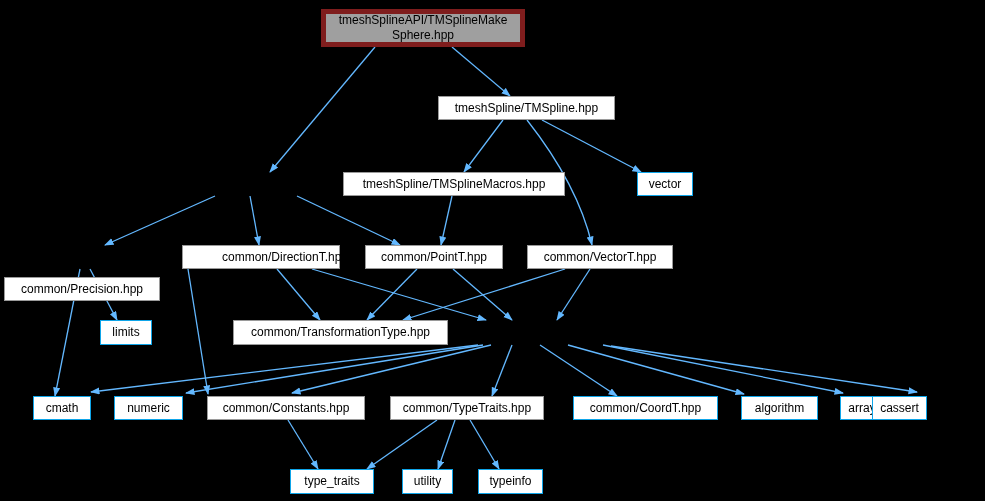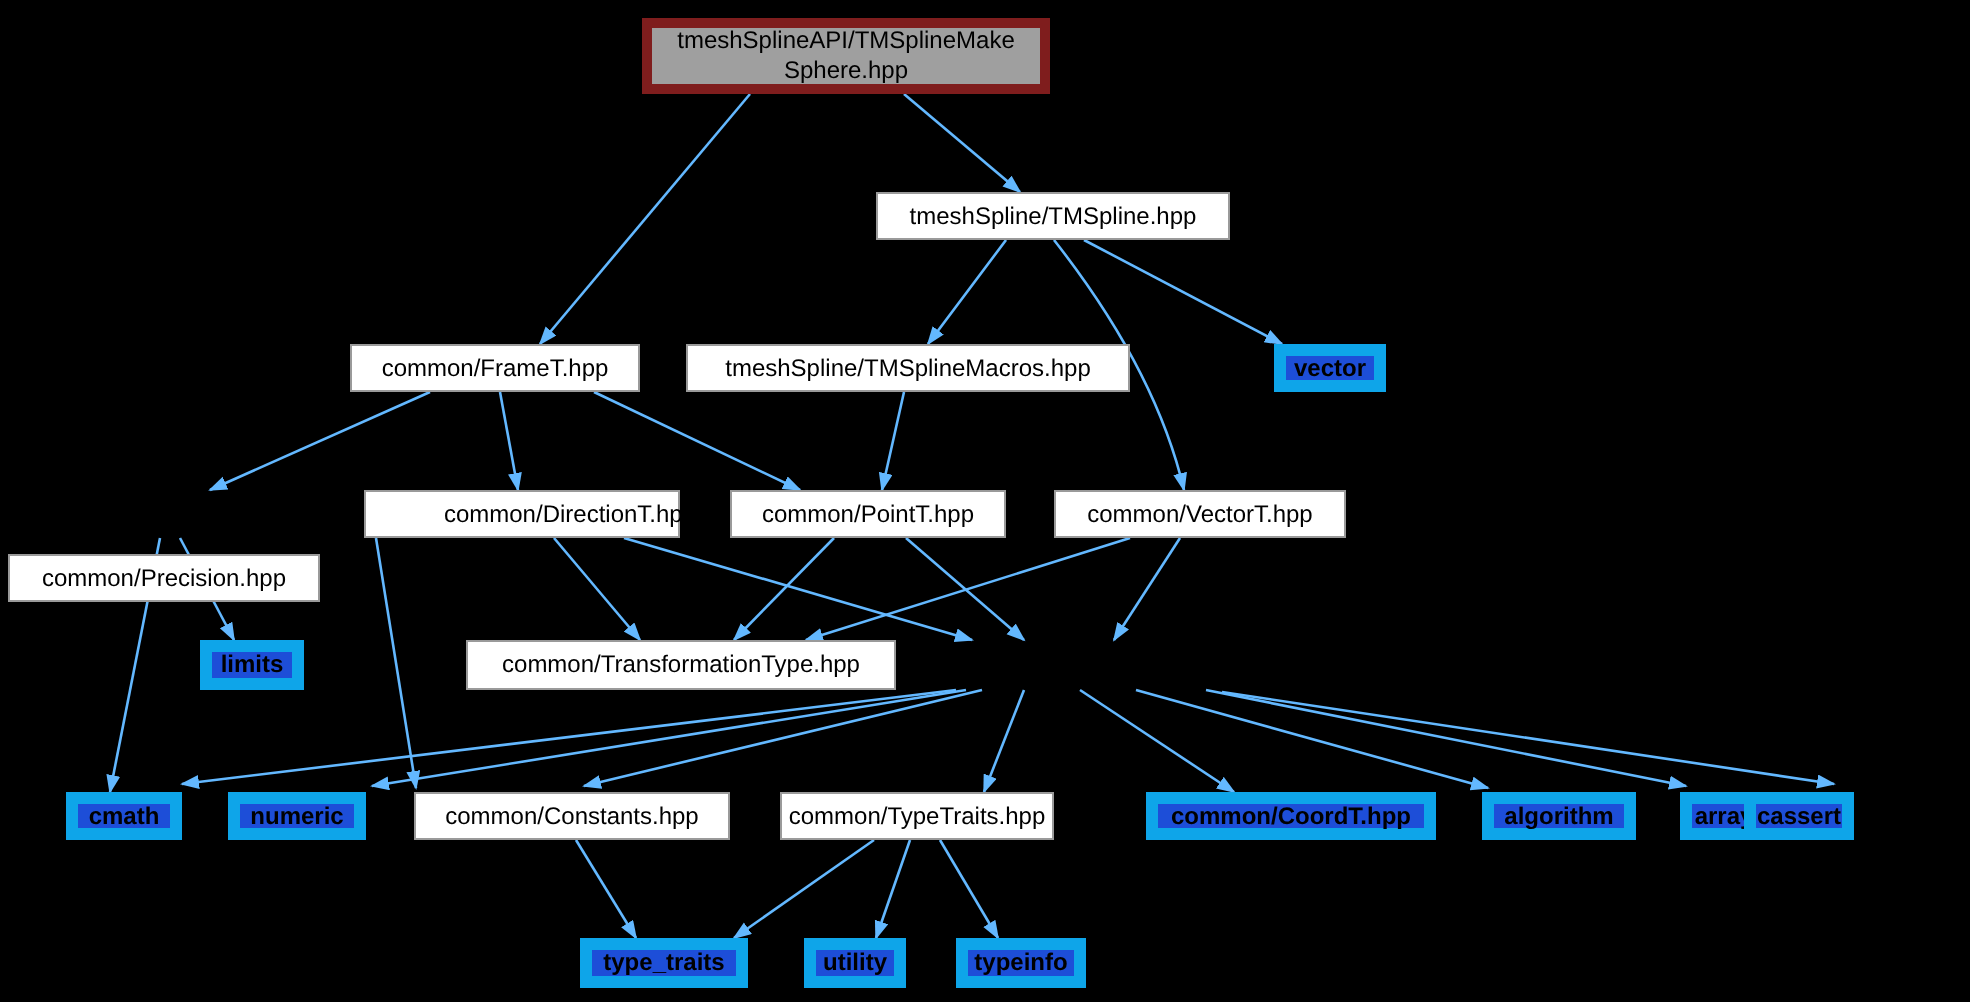--- a/index.html
+++ b/index.html
@@ -71,7 +71,6 @@
 <div class="node root" style="left: 321px; top: 9px; width: 204px; height: 38px;">tmeshSplineAPI/TMSplineMake
 Sphere.hpp</div>
     <div class="node linked" style="left: 438px; top: 96px; width: 177px; height: 24px;">tmeshSpline/TMSpline.hpp</div>
-    <div class="node linked" style="left: 175px; top: 172px; width: 145px; height: 24px;">common/FrameT.hpp</div>
     <div class="node linked" style="left: 343px; top: 172px; width: 222px; height: 24px;">tmeshSpline/TMSplineMacros.hpp</div>
     <div class="node leaf" style="left: 637px; top: 172px; width: 56px; height: 24px;">vector</div>
     <div class="node linked" style="left: 4px; top: 245px; width: 156px; height: 24px; margin-top: 32px;">common/Precision.hpp</div>

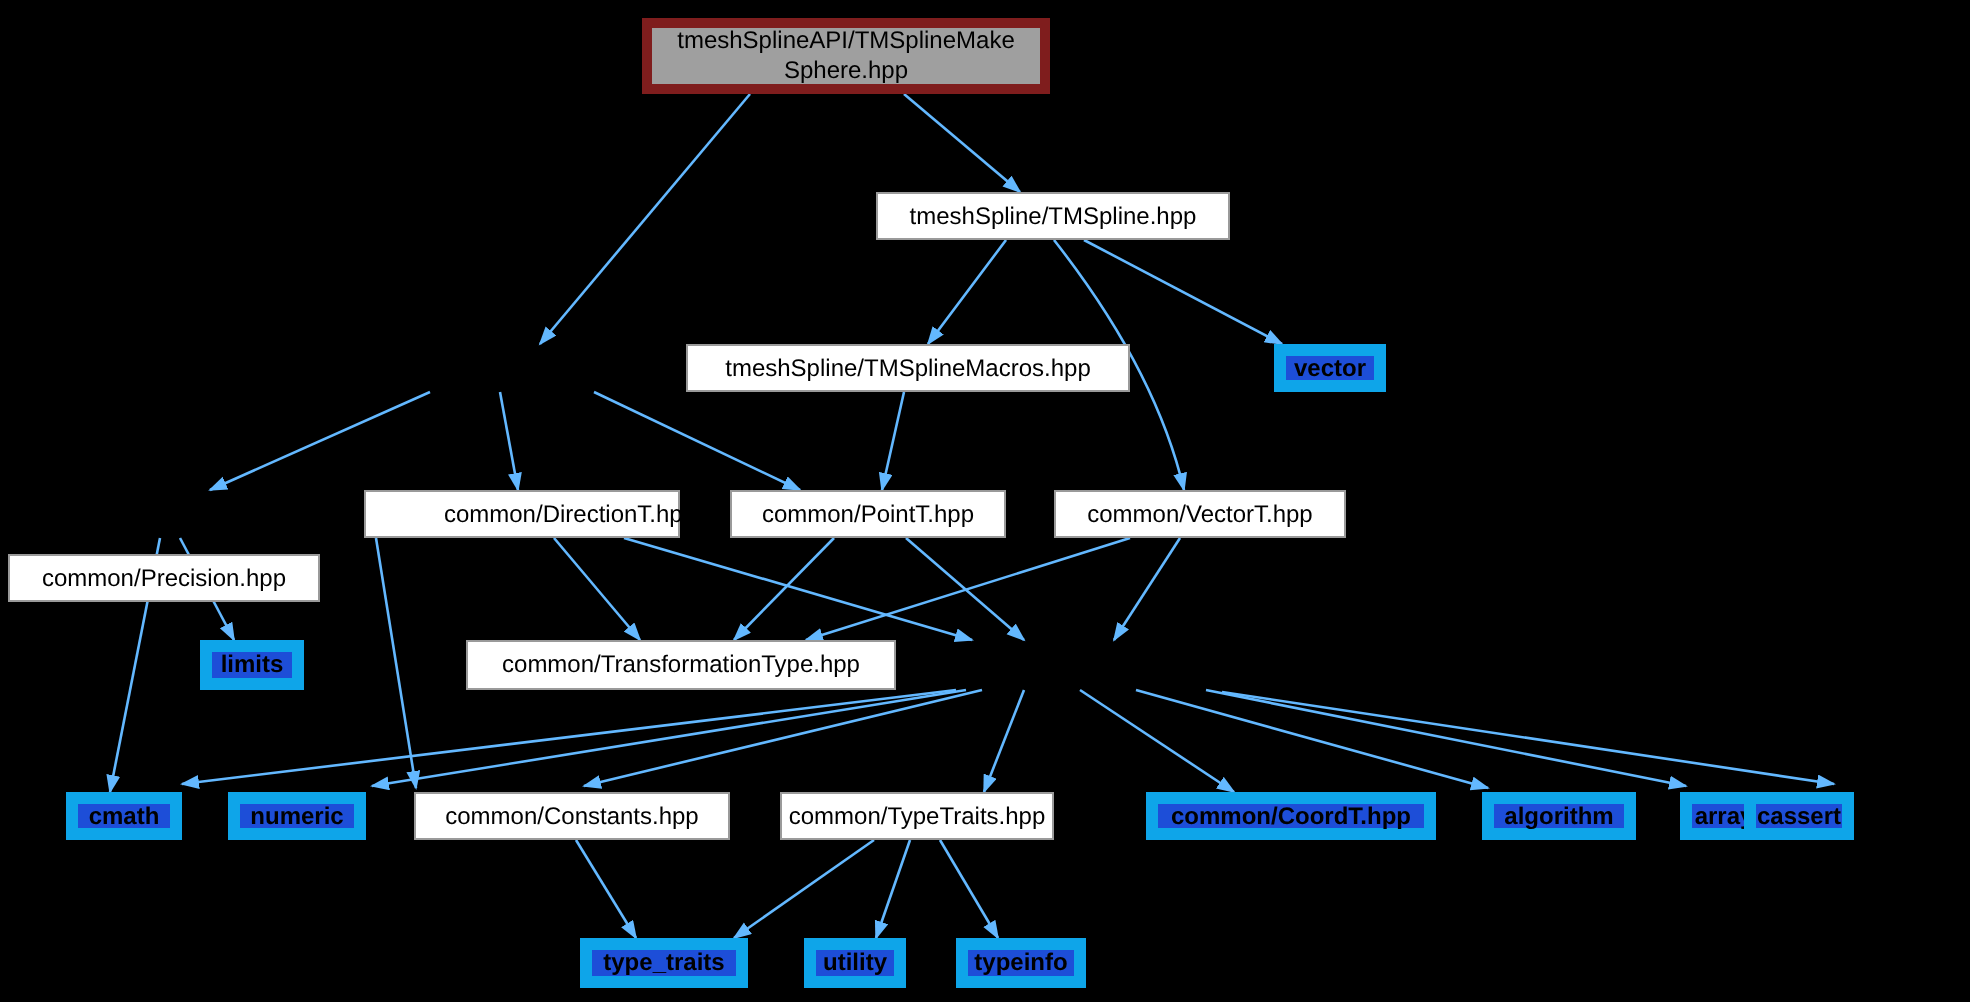--- a/index.html
+++ b/index.html
@@ -23,7 +23,7 @@
     cursor:default;
   }
   .node.linked{background:#ffffff;border:1px solid #9a9a9a;}
-  .node.leaf{background:#1d4ed8;border:6px solid #0ea5e9;font-weight:bold;}
+  .node.leaf{background:#ffffff;border:1px solid #0ea5e9;}
   .node.root{background:#9f9f9f;border:5px solid #7f1d1d;font-weight:normal;}
 </style>
 </head>

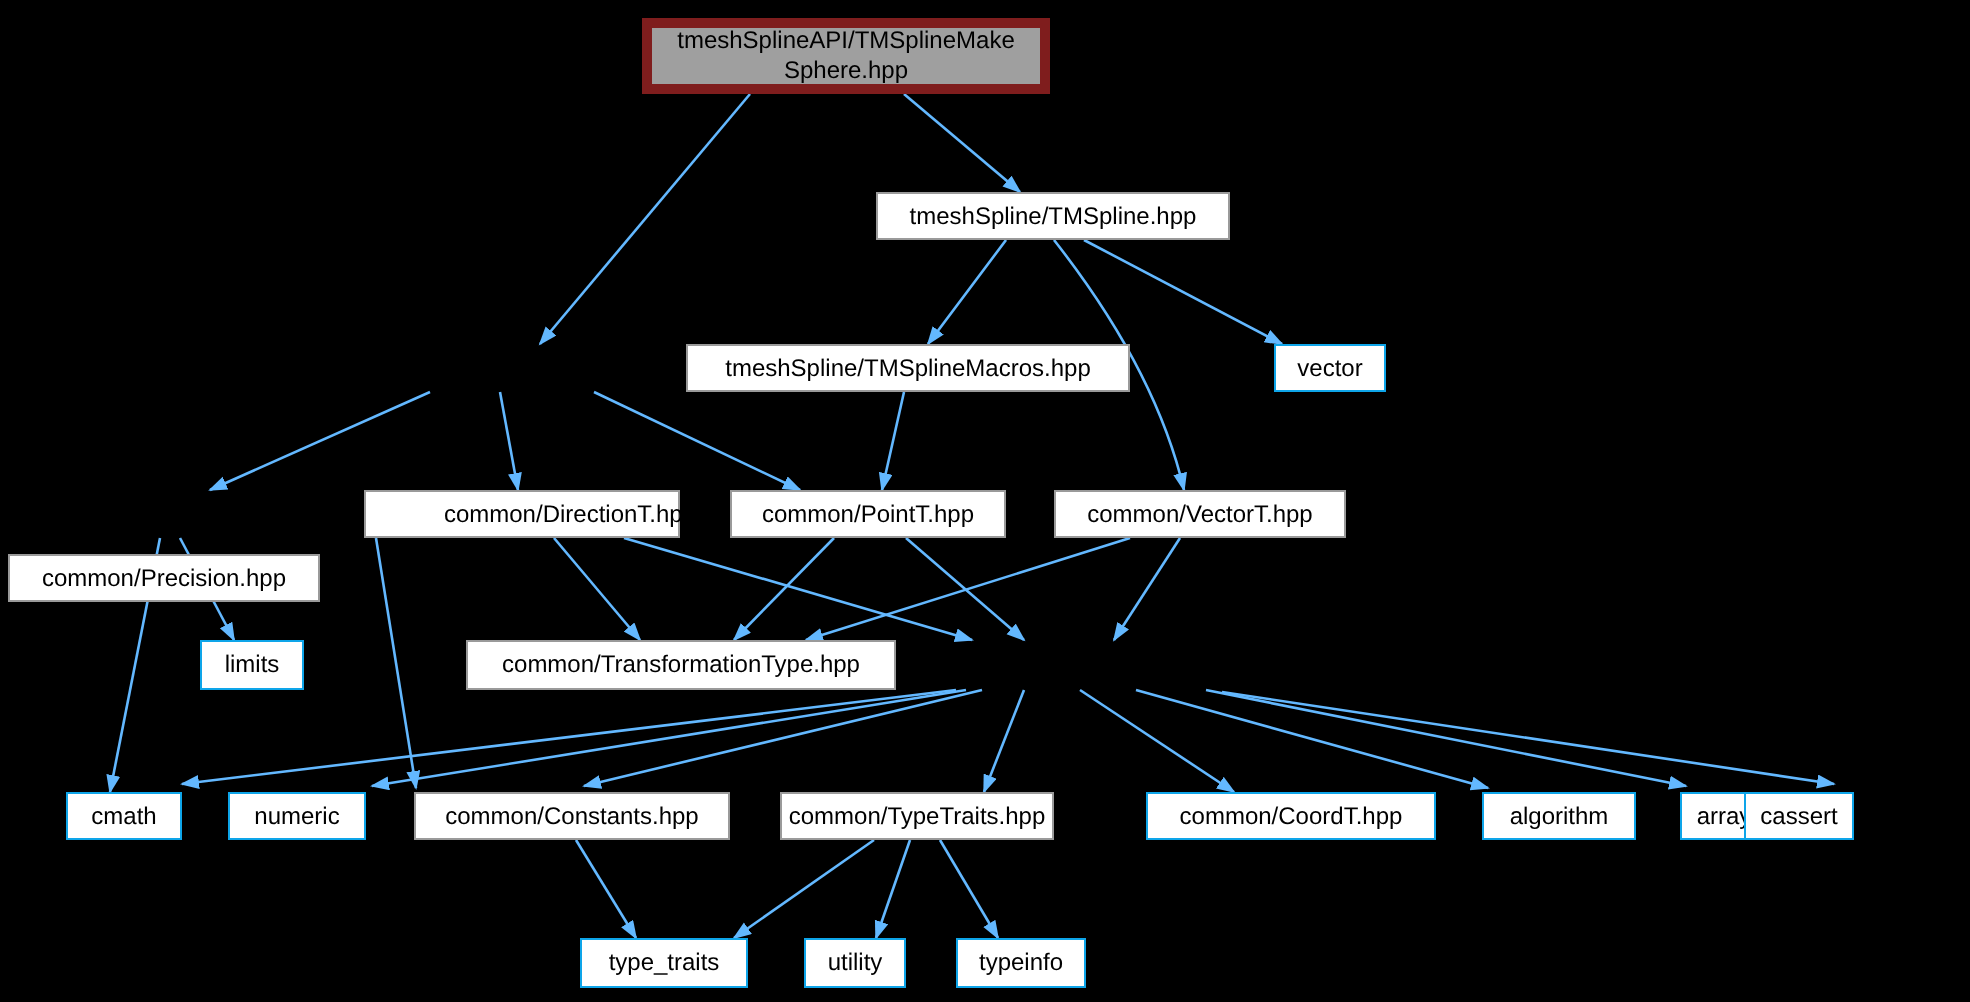--- a/index.html
+++ b/index.html
@@ -82,7 +82,7 @@
     <div class="node leaf" style="left: 33px; top: 396px; width: 58px; height: 24px;">cmath</div>
     <div class="node leaf" style="left: 114px; top: 396px; width: 69px; height: 24px;">numeric</div>
     <div class="node linked" style="left: 207px; top: 396px; width: 158px; height: 24px;">common/Constants.hpp</div>
-    <div class="node linked" style="left: 390px; top: 396px; width: 137px; height: 24px;">common/TypeTraits.hpp</div>
+    <div class="node linked" style="left: 390px; top: 396px; width: 154px; height: 24px;">common/TypeTraits.hpp</div>
     <div class="node leaf" style="left: 573px; top: 396px; width: 145px; height: 24px;">common/CoordT.hpp</div>
     <div class="node leaf" style="left: 741px; top: 396px; width: 77px; height: 24px;">algorithm</div>
     <div class="node leaf" style="left: 840px; top: 396px; width: 44px; height: 24px;">array</div>

